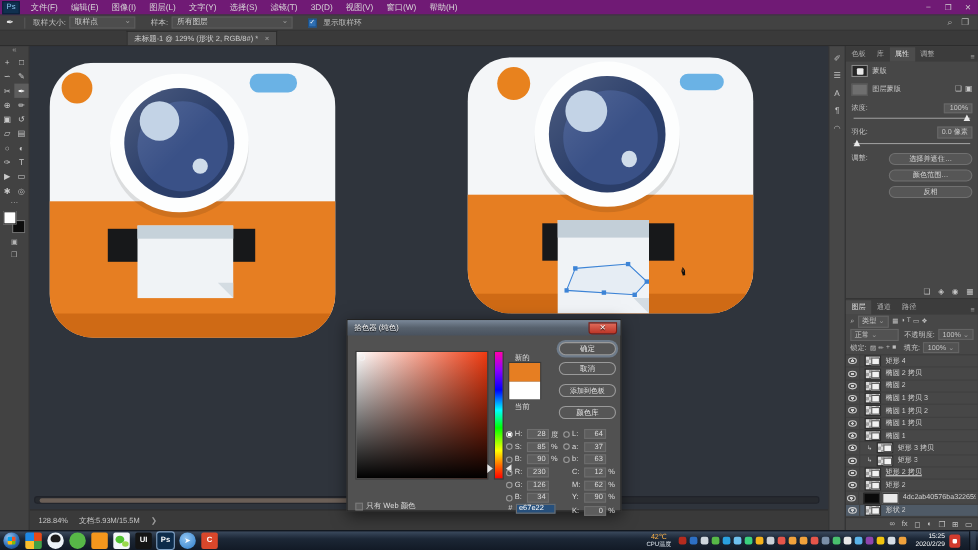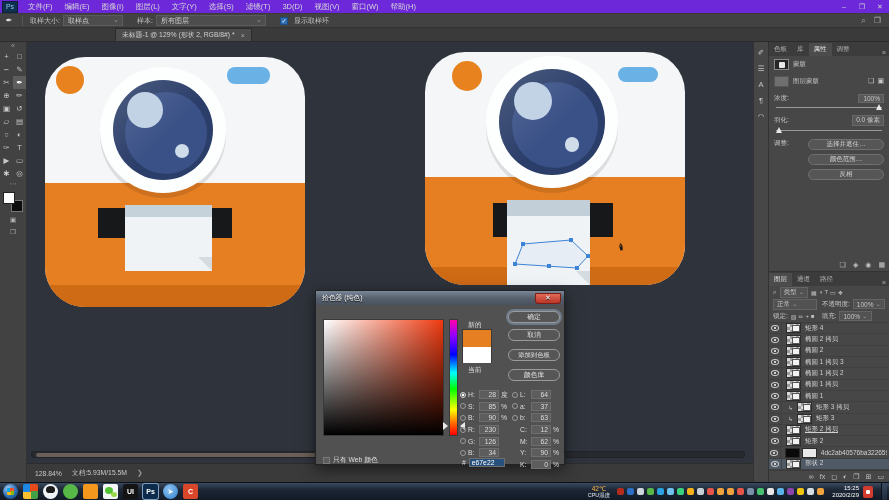--- a/index.html
+++ b/index.html
@@ -8,7 +8,7 @@
   #app { position:relative; width:889px; height:500px; background:#2f343c; overflow:hidden; }
 
   
-  #menubar { position:absolute; left:0; top:0; width:889px; height:14px; background:#6d28d9;
+  #menubar { position:absolute; left:0; top:0; width:889px; height:14px; background:#701a75;
     display:flex; align-items:center; color:#d8d8d8; font-size:7.5px; border-bottom:1px solid #3a3a3a; }
   #ps-logo { width:16px; height:12px; background:#10304f; color:#8ec7f2; font-size:7px; display:flex;
     align-items:center; justify-content:center; margin:0 4px 0 2px; border:1px solid #0a2038; }

